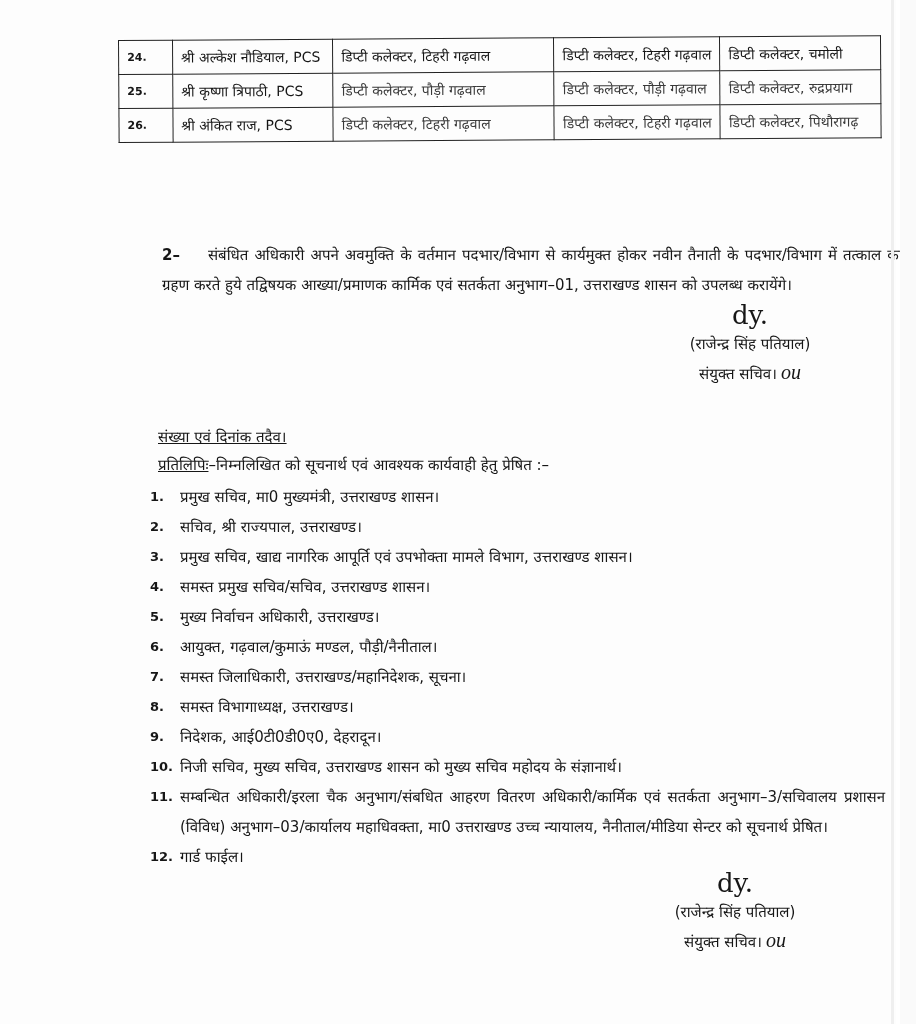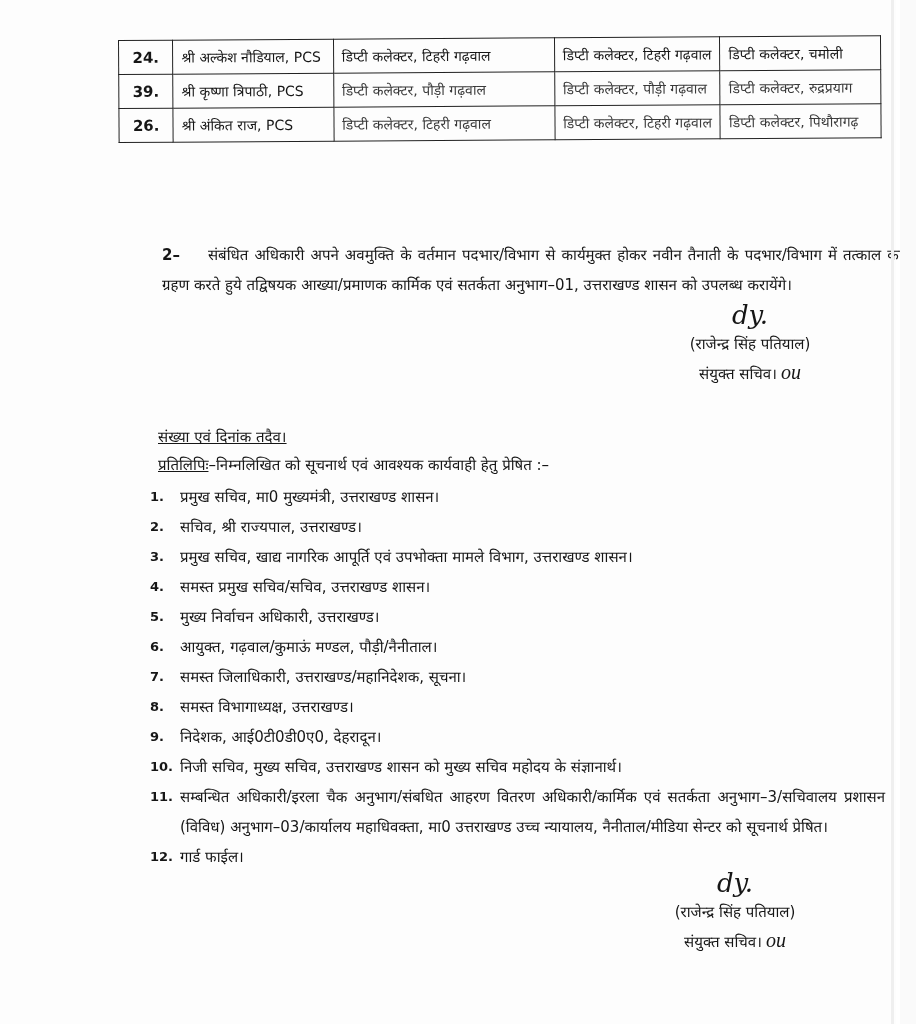--- a/index.html
+++ b/index.html
@@ -30,7 +30,7 @@
     border:1.6px solid #222; vertical-align:top;
     padding:4px 8px 3px 8px; line-height:26px;
   }
-  td.sno { width:38px; text-align:center; font-weight:bold; font-size:15px; }
+  td.sno { width:38px; text-align:left; font-weight:bold; font-size:11px; }
   td.name { width:150px; text-align:left; }
   td.c3 { width:215px; }
   td.c4 { width:156px; text-align:justify; text-align-last:left; }

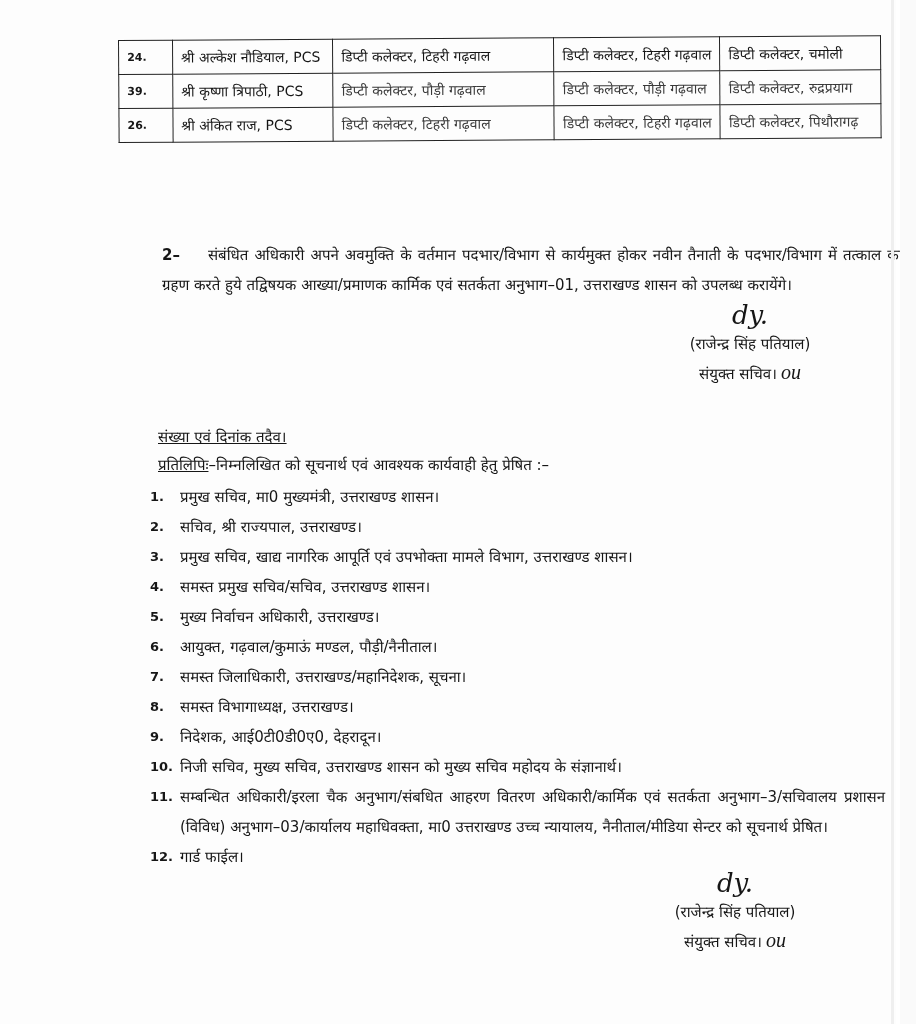--- a/index.html
+++ b/index.html
@@ -74,7 +74,7 @@
         <td class="c5">डिप्टी कलेक्टर, चमोली</td>
       </tr>
       <tr class="row-blur">
-        <td class="sno">39.</td>
+        <td class="sno">25.</td>
         <td class="name">श्री कृष्णा त्रिपाठी, PCS</td>
         <td class="c3">डिप्टी कलेक्टर, पौड़ी गढ़वाल</td>
         <td class="c4">डिप्टी कलेक्टर, पौड़ी गढ़वाल</td>

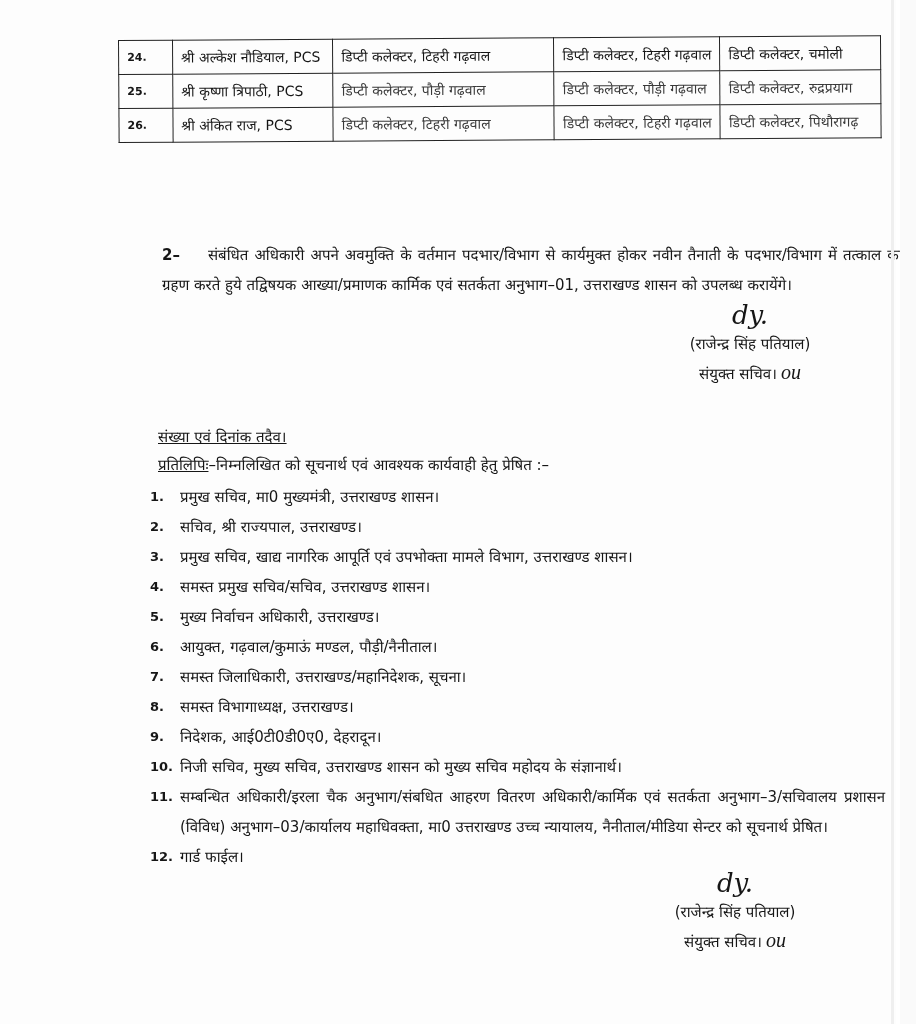--- a/index.html
+++ b/index.html
@@ -44,7 +44,7 @@
   .sig {
     position:absolute; font-size:15px; text-align:center; line-height:28px;
   }
-  .sig .scribble { display:block; font-family:"DejaVu Serif", serif; font-style:italic; font-size:26px; height:30px; line-height:30px; }
+  .sig .scribble { display:block; font-family:"DejaVu Serif", serif; font-size:26px; height:30px; line-height:30px; }
   .initials { font-family:Liberation Serif, serif; font-style:italic; font-size:20px; margin-left:4px; }
   .refline {
     position:absolute; left:118px; font-size:15px;margin-left:40px;

